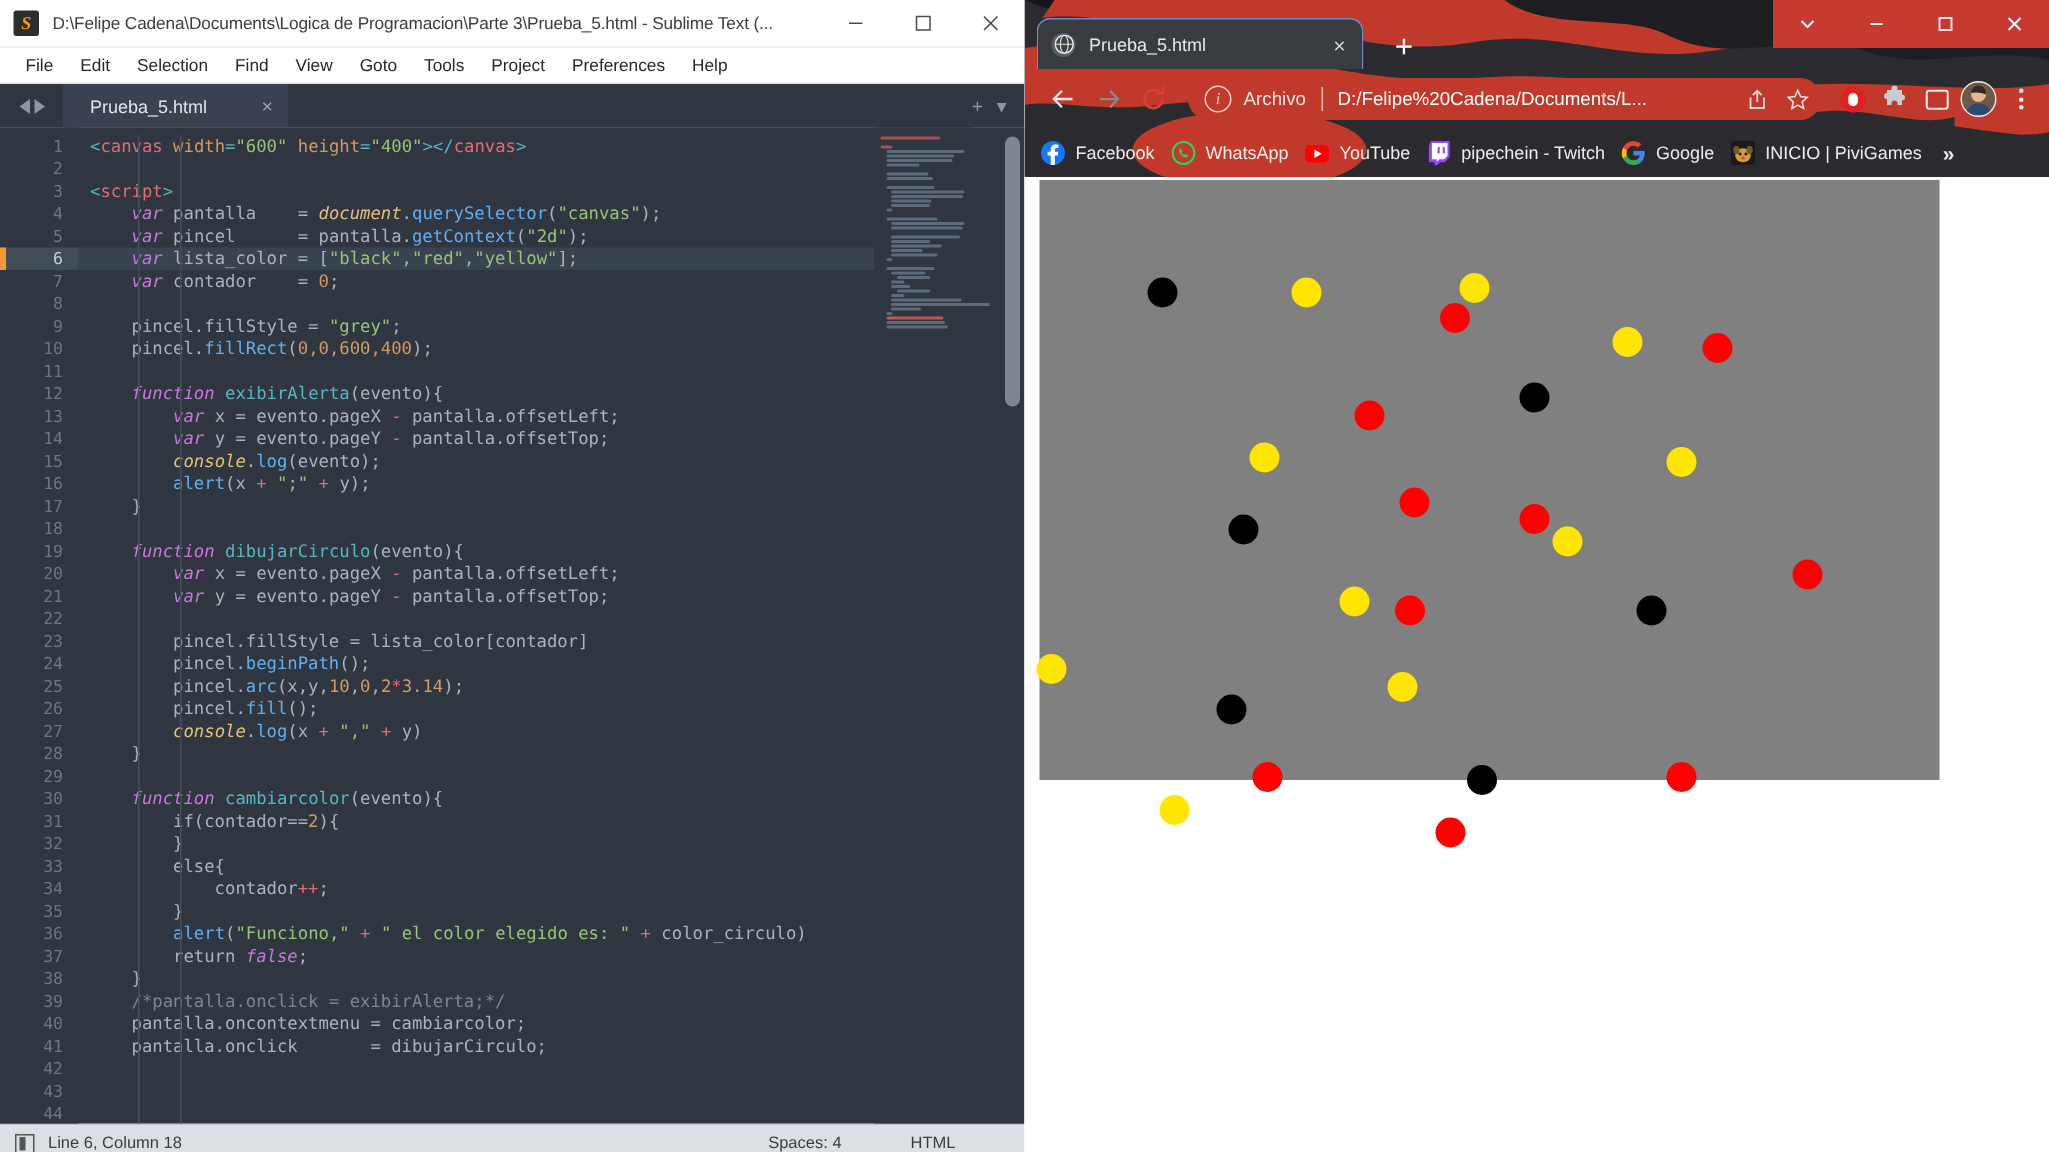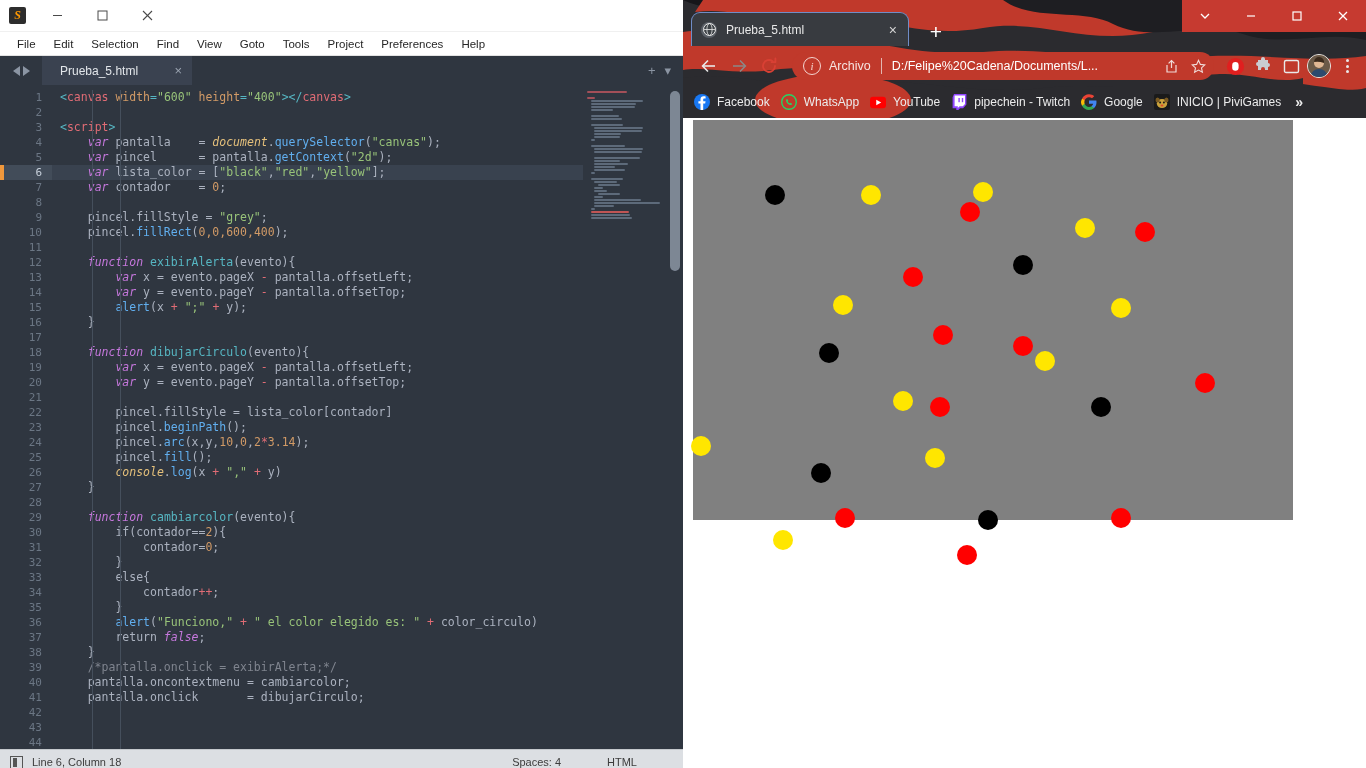--- a/index.html
+++ b/index.html
@@ -250,6 +250,7 @@
 
     <div class="st-titlebar">
       <div class="st-appicon">S</div>
+      <div class="st-title">D:\Felipe Cadena\Documents\Logica de Programacion\Parte 3\Prueba_5.html - Sublime Text (...</div>
       <div class="st-wbtns">
         <div class="st-wbtn">
           <svg width="11" height="11" viewBox="0 0 11 11">

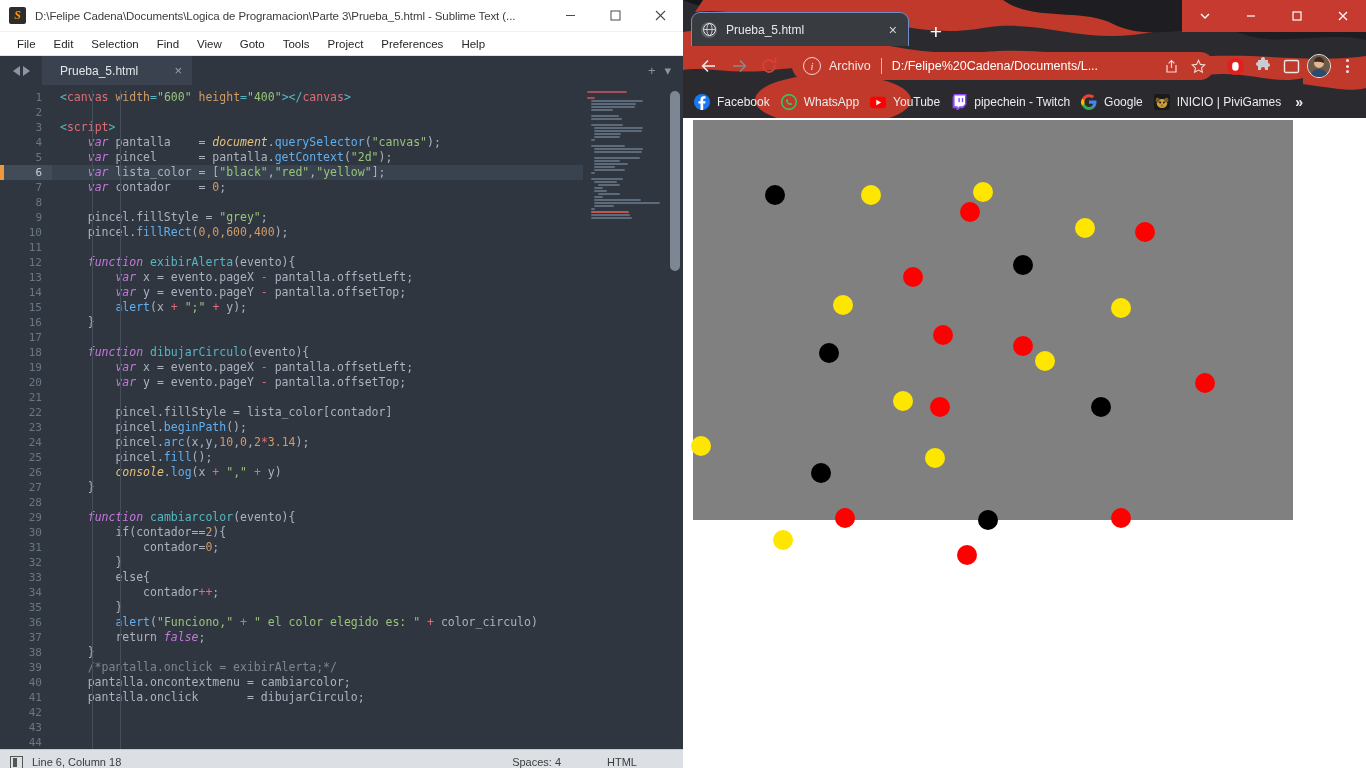--- a/index.html
+++ b/index.html
@@ -363,6 +363,7 @@
           <div class="cl"><span class="k-plain">    </span><span class="k-kw">function</span><span class="k-plain"> </span><span class="k-fname">exibirAlerta</span><span class="k-plain">(evento){</span></div>
           <div class="cl"><span class="k-plain">        </span><span class="k-kw">var</span><span class="k-plain"> x = evento.pageX </span><span class="k-op">-</span><span class="k-plain"> pantalla.offsetLeft;</span></div>
           <div class="cl"><span class="k-plain">        </span><span class="k-kw">var</span><span class="k-plain"> y = evento.pageY </span><span class="k-op">-</span><span class="k-plain"> pantalla.offsetTop;</span></div>
+          <div class="cl"><span class="k-plain">        </span><span class="k-obj">console</span><span class="k-plain">.</span><span class="k-fn">log</span><span class="k-plain">(evento);</span></div>
           <div class="cl"><span class="k-plain">        </span><span class="k-fn">alert</span><span class="k-plain">(x </span><span class="k-op">+</span><span class="k-plain"> </span><span class="k-str">";"</span><span class="k-plain"> </span><span class="k-op">+</span><span class="k-plain"> y);</span></div>
           <div class="cl"><span class="k-plain">    }</span></div>
           <div class="cl">&nbsp;</div>

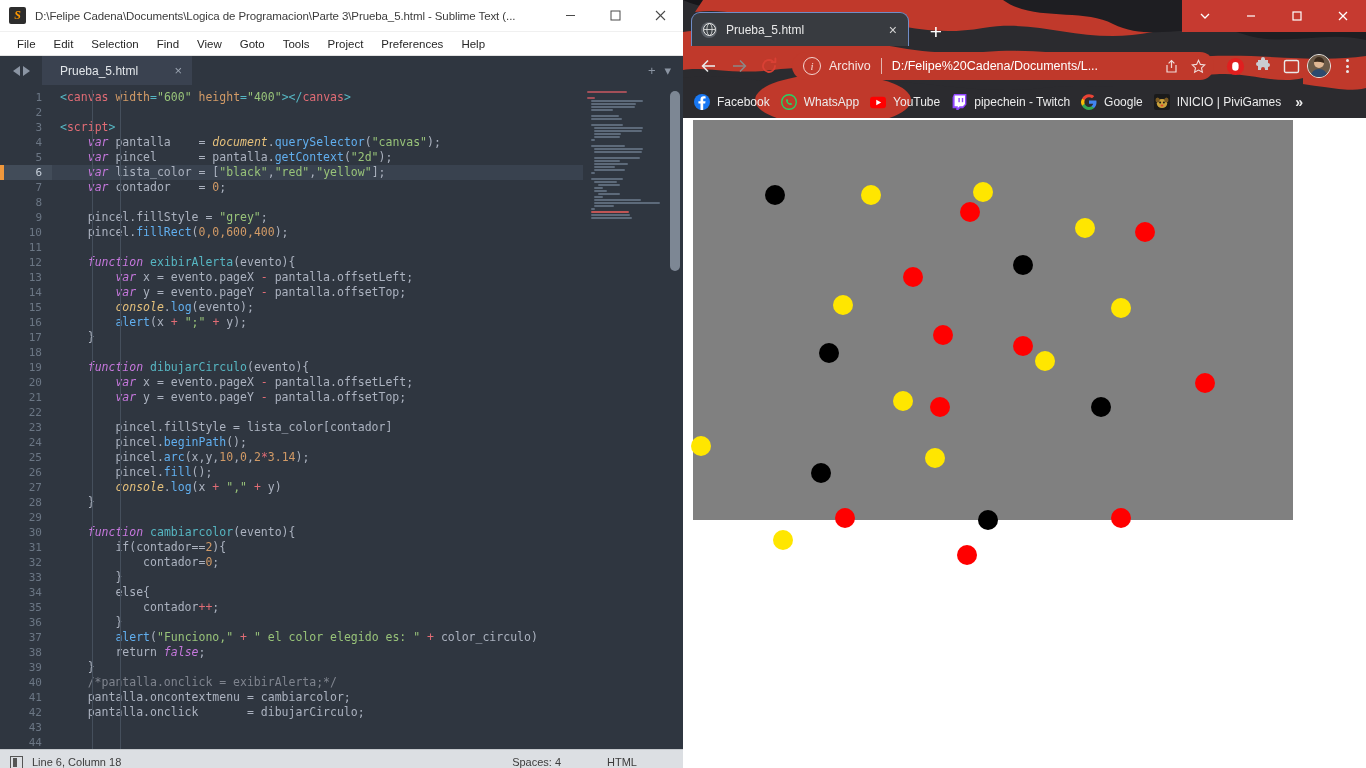--- a/index.html
+++ b/index.html
@@ -380,7 +380,6 @@
           <div class="cl">&nbsp;</div>
           <div class="cl"><span class="k-plain">    </span><span class="k-kw">function</span><span class="k-plain"> </span><span class="k-fname">cambiarcolor</span><span class="k-plain">(evento){</span></div>
           <div class="cl"><span class="k-plain">        if(contador==</span><span class="k-num">2</span><span class="k-plain">){</span></div>
-          <div class="cl"><span class="k-plain">            contador=</span><span class="k-num">0</span><span class="k-plain">;</span></div>
           <div class="cl"><span class="k-plain">        }</span></div>
           <div class="cl"><span class="k-plain">        else{</span></div>
           <div class="cl"><span class="k-plain">            contador</span><span class="k-op">++</span><span class="k-plain">;</span></div>

